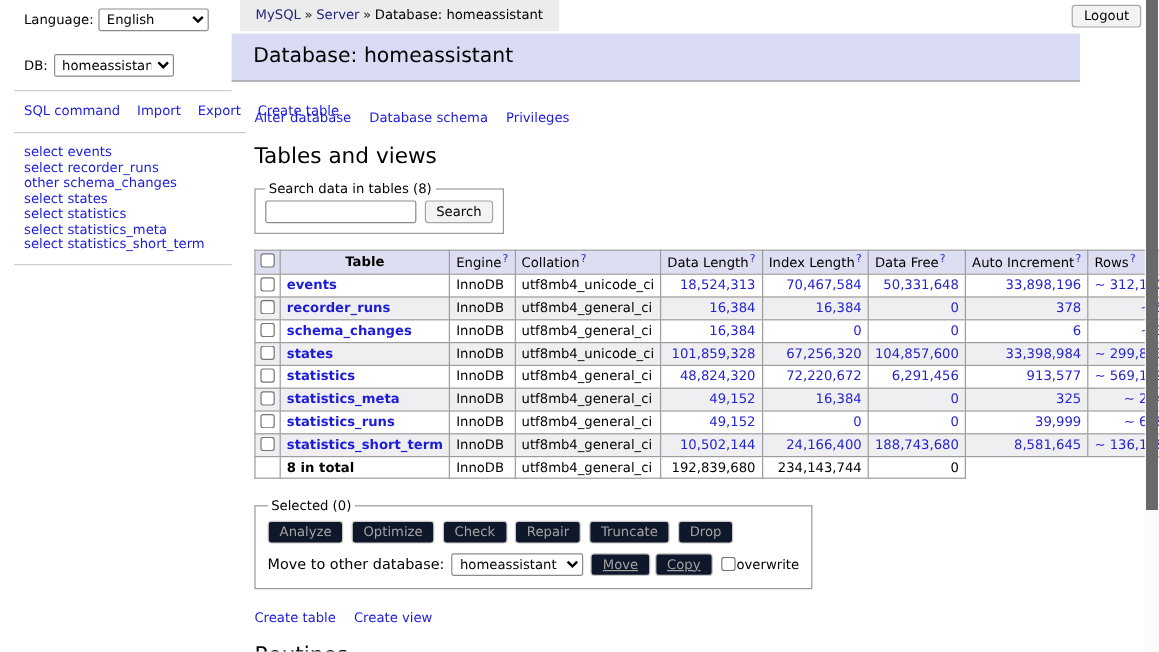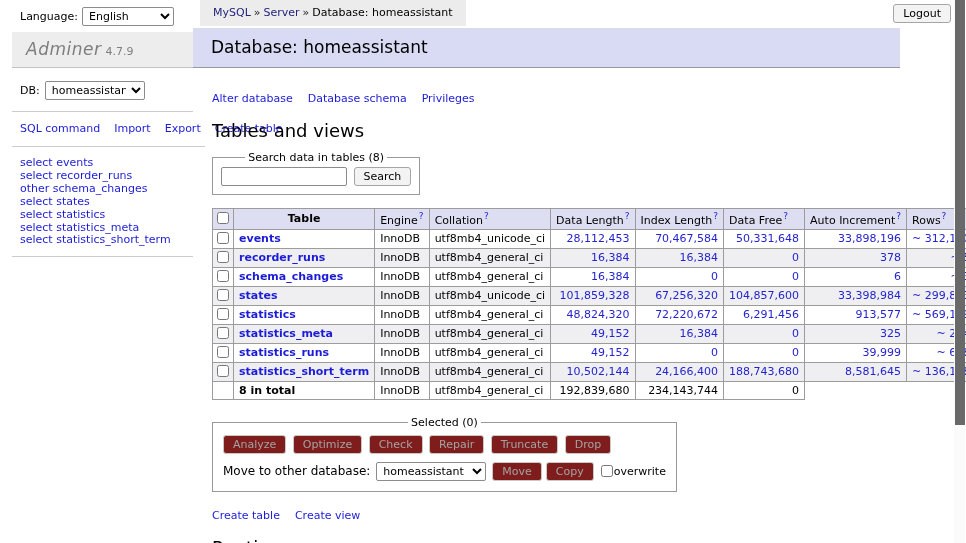--- a/index.html
+++ b/index.html
@@ -109,9 +109,6 @@
   <div id="sidebar">
     <div class="lang-row">
       <label>Language:</label><select id="lang-select"><option>English</option></select>
-    </div>
-    <div id="logo">
-      <span class="name">Adminer</span><span class="ver">4.7.9</span>
     </div>
     <div class="db-row">
       <label>DB:</label><select id="db-select"><option>homeassistant</option></select>

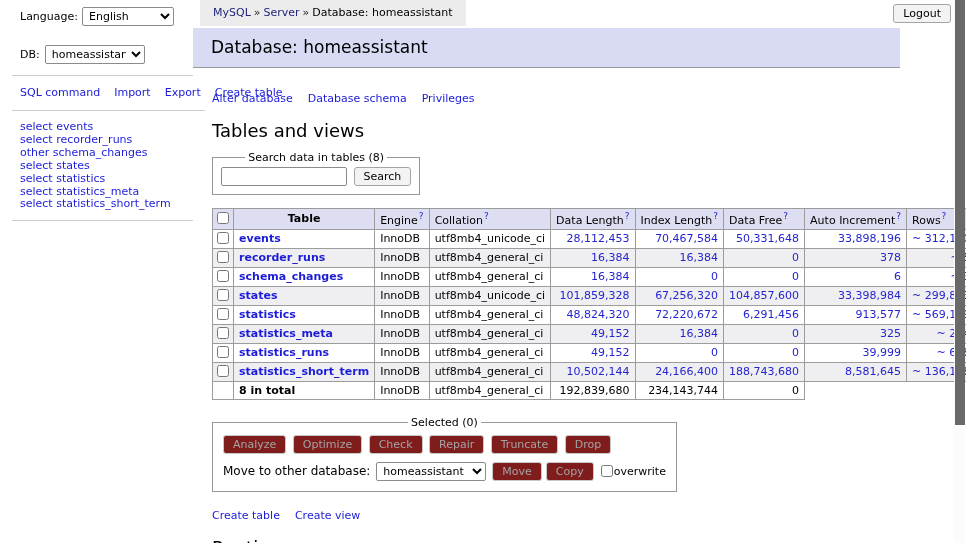--- a/index.html
+++ b/index.html
@@ -58,7 +58,7 @@
   h3 { font-size: 18px; font-weight: normal; margin: 15px 0 0; }
 
   fieldset { border: 1px solid #999; margin: 0; padding: 3px 8px 8px; width: fit-content; border-radius: 0; }
-  legend { padding: 0 3px; text-align: center; }
+  legend { padding: 0 3px; }
   #search-fieldset { margin-top: 10px; }
   #search-input {
     font: 11px "DejaVu Sans", "Liberation Sans", sans-serif;

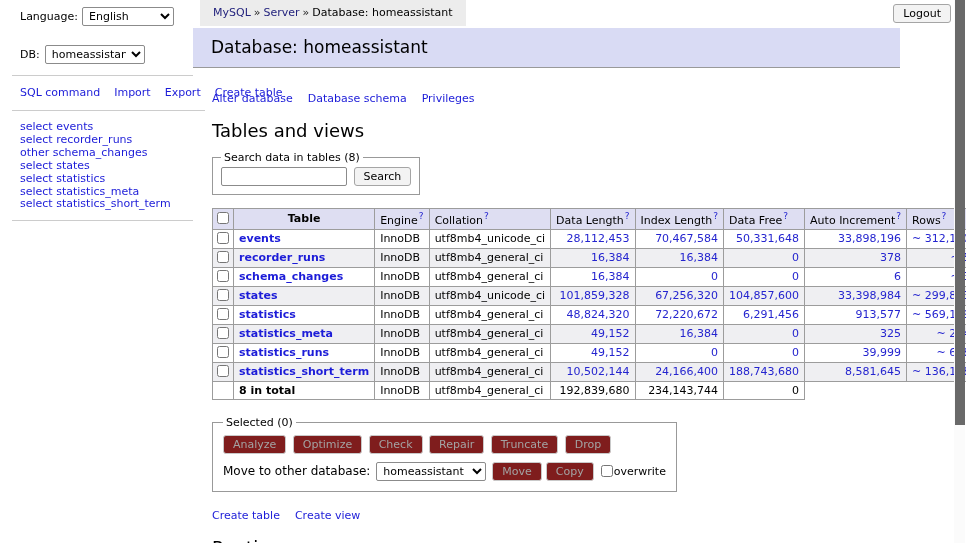--- a/index.html
+++ b/index.html
@@ -182,7 +182,7 @@
               <th class="name"><a>events</a></th>
               <td>InnoDB</td>
               <td>utf8mb4_unicode_ci</td>
-              <td class="num"><a>28,112,453</a></td>
+              <td class="num"><a>18,524,313</a></td>
               <td class="num"><a>70,467,584</a></td>
               <td class="num"><a>50,331,648</a></td>
               <td class="num"><a>33,898,196</a></td>

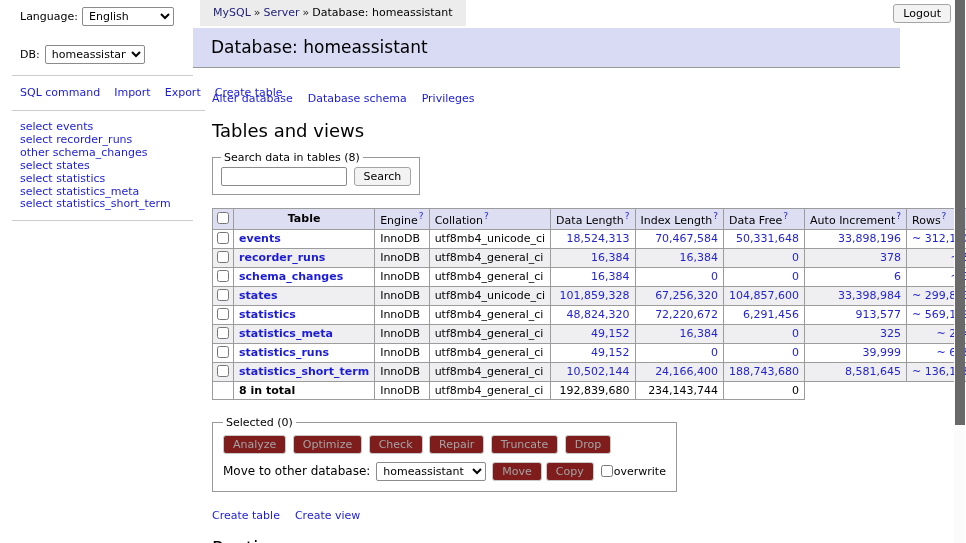--- a/index.html
+++ b/index.html
@@ -40,7 +40,7 @@
     background: #f3f3f3; border: 1px solid #a5a5a5; border-radius: 3px;
     padding: 2px 9px; color: #000;
   }
-  button:disabled { color: #a3a3a3; border-color: #c9c9c9; background: #7f1d1d; }
+  button:disabled { color: #a3a3a3; border-color: #c9c9c9; background: #0f172a; }
 
   
   #content { margin-left: 193px; position: relative; height: 100%; }

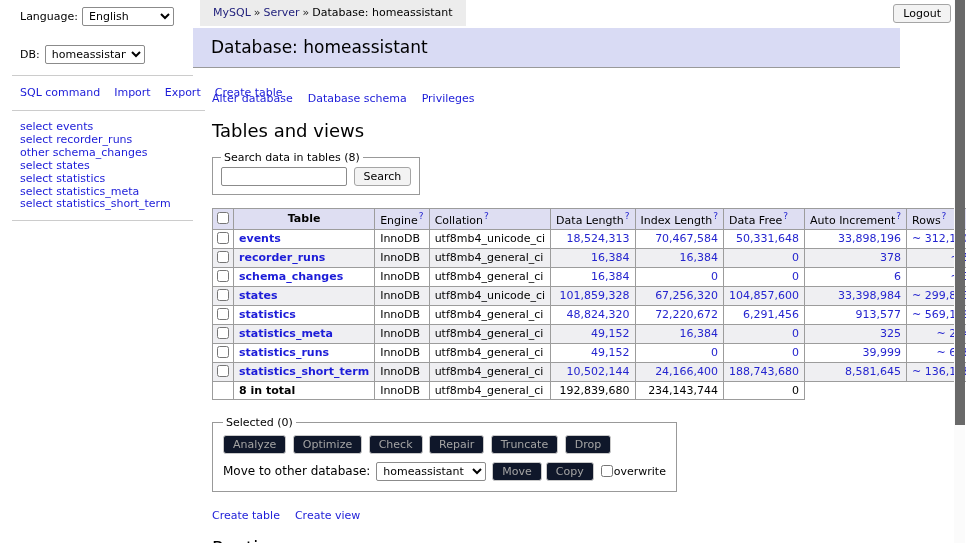--- a/index.html
+++ b/index.html
@@ -94,7 +94,7 @@
   .moverow { margin-top: 8px; display: flex; align-items: center; }
   .moverow .mlabel { font-size: 12px; margin-right: 6px; }
   #move-select { width: 110px; margin-right: 6px; }
-  .moverow button { margin-right: 4px; }
+  .moverow button { margin-right: 4px; text-decoration: underline; }
   .moverow .chkwrap { display: flex; align-items: center; margin-left: 2px; }
 
   

